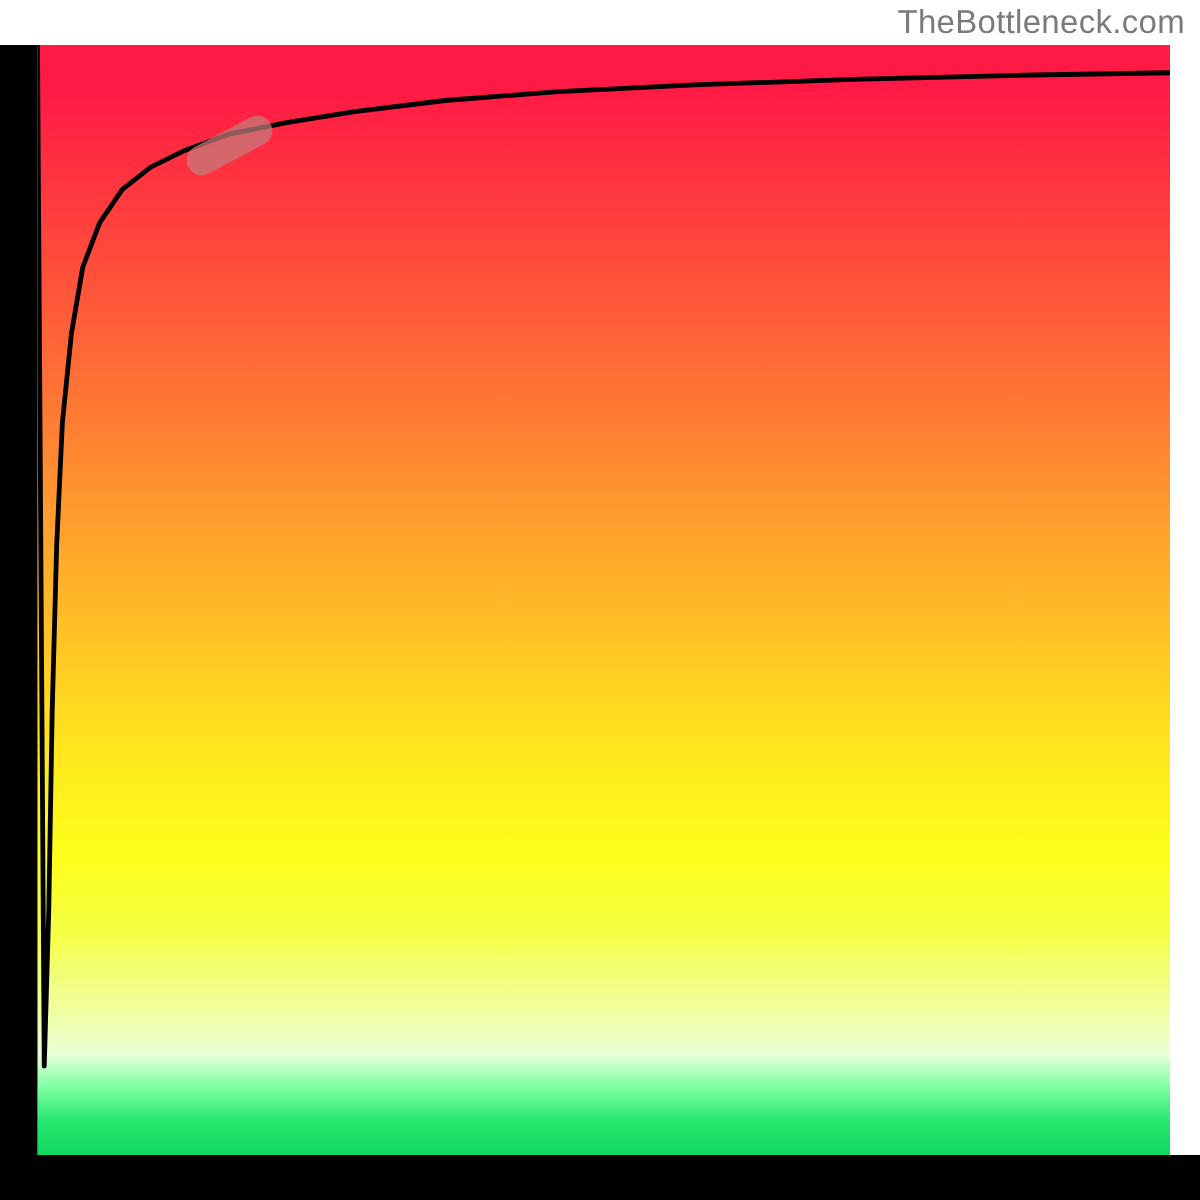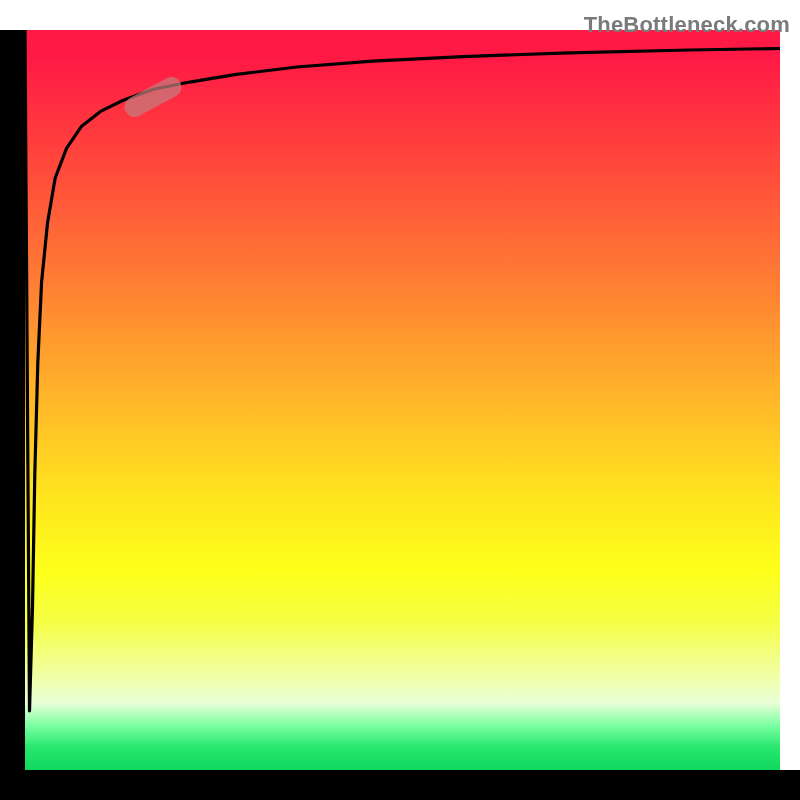--- a/index.html
+++ b/index.html
@@ -17,11 +17,11 @@
   }
   .watermark {
     position: absolute;
-    top: 12px;
+    top: 2px;
     right: 10px;
     font-size: 22px;
     color: #7a7a7a;
-    font-weight: 700;
+    font-weight: 400;
     letter-spacing: 0.2px;
     z-index: 30;
   }

